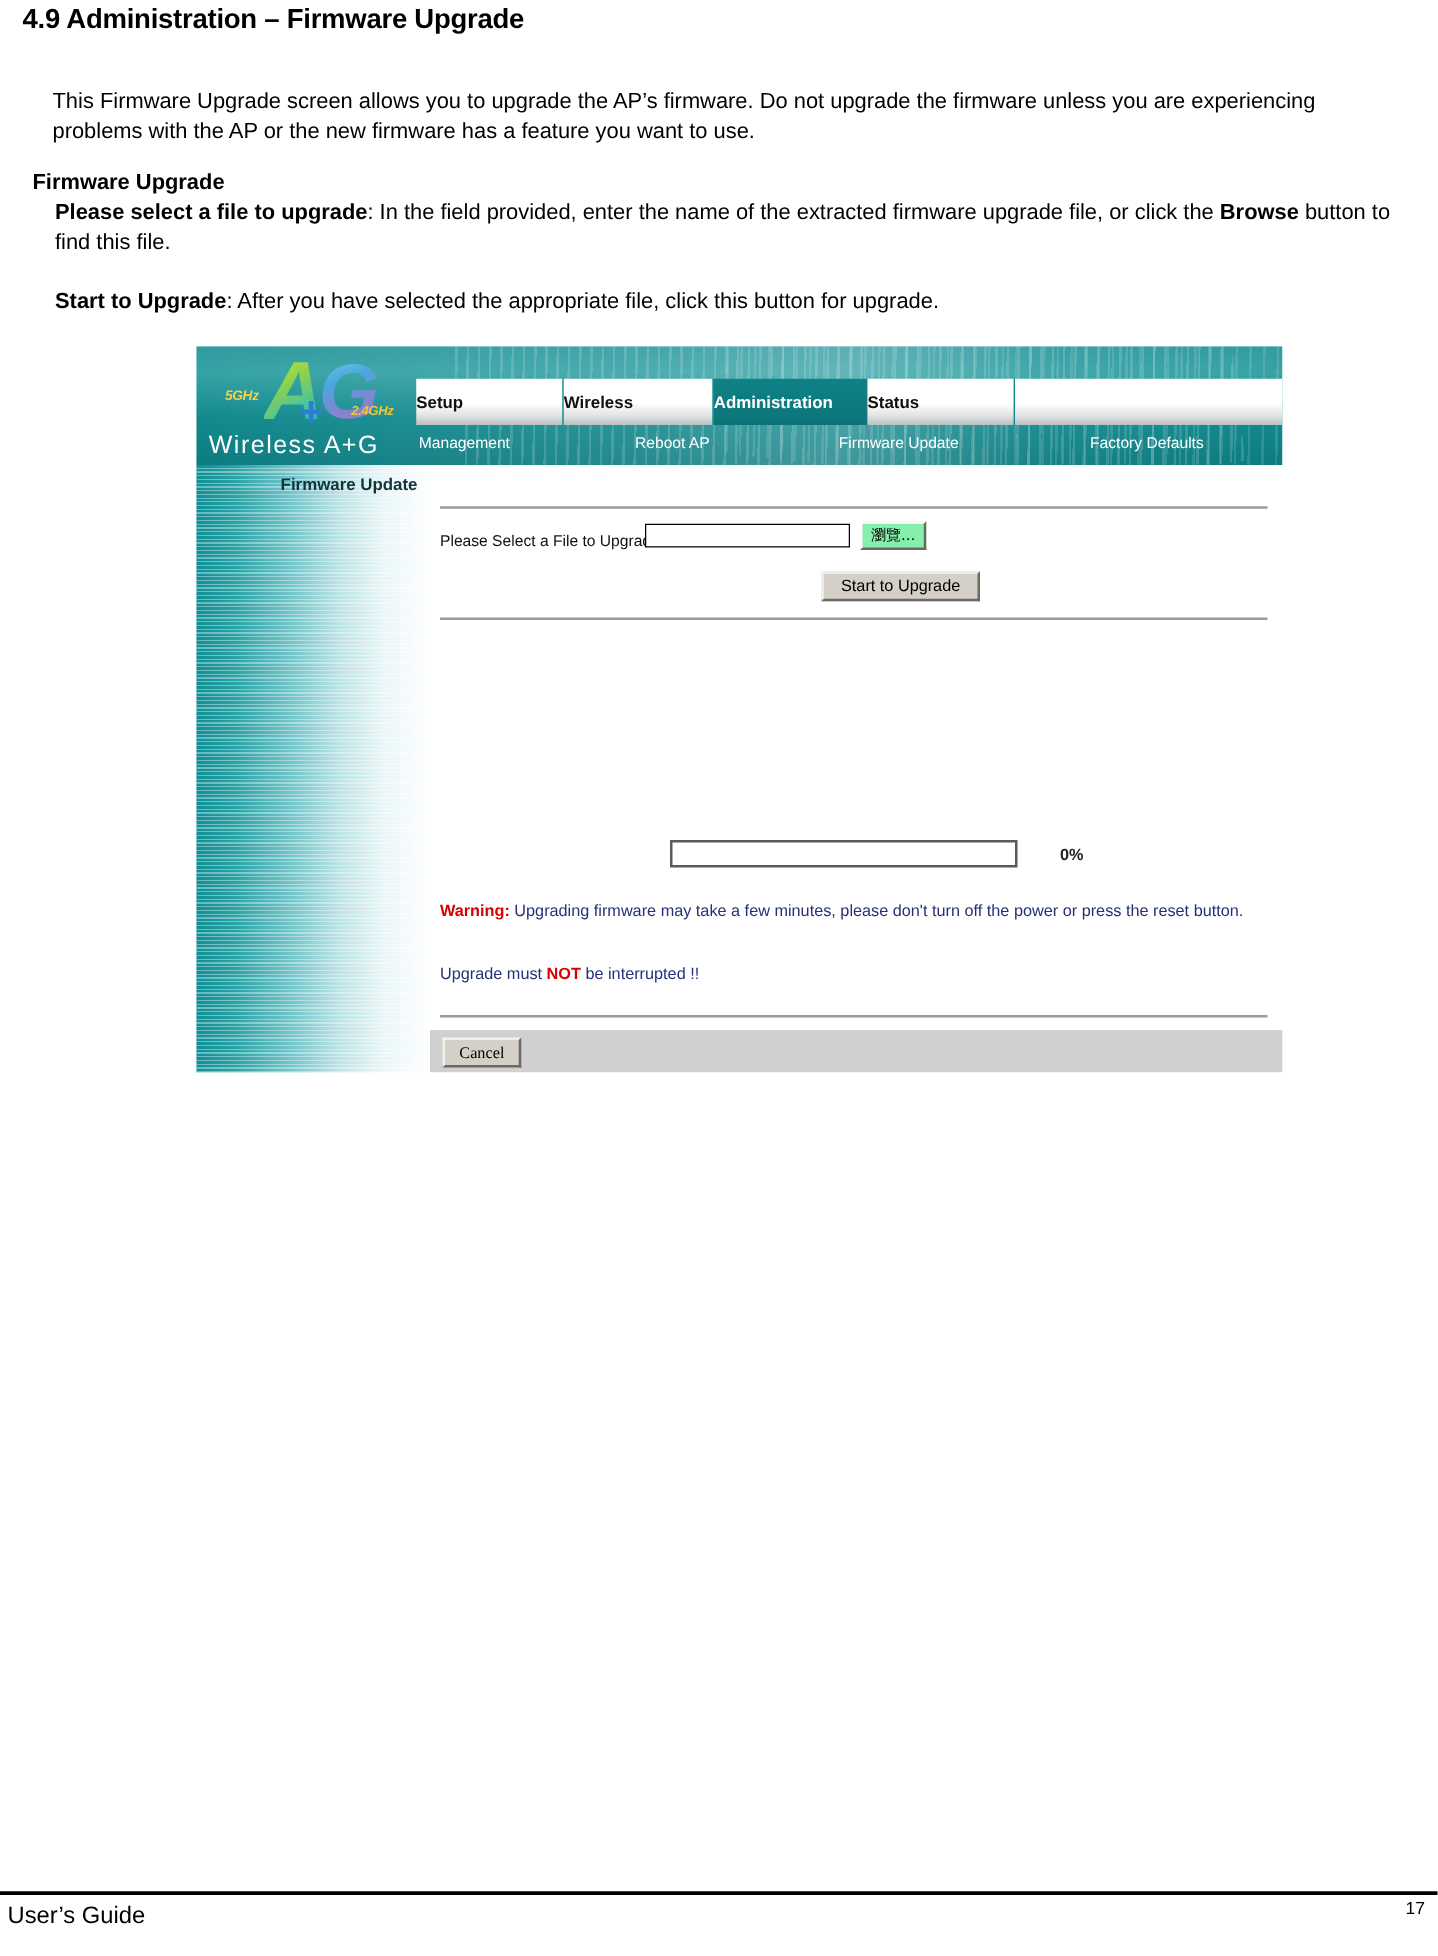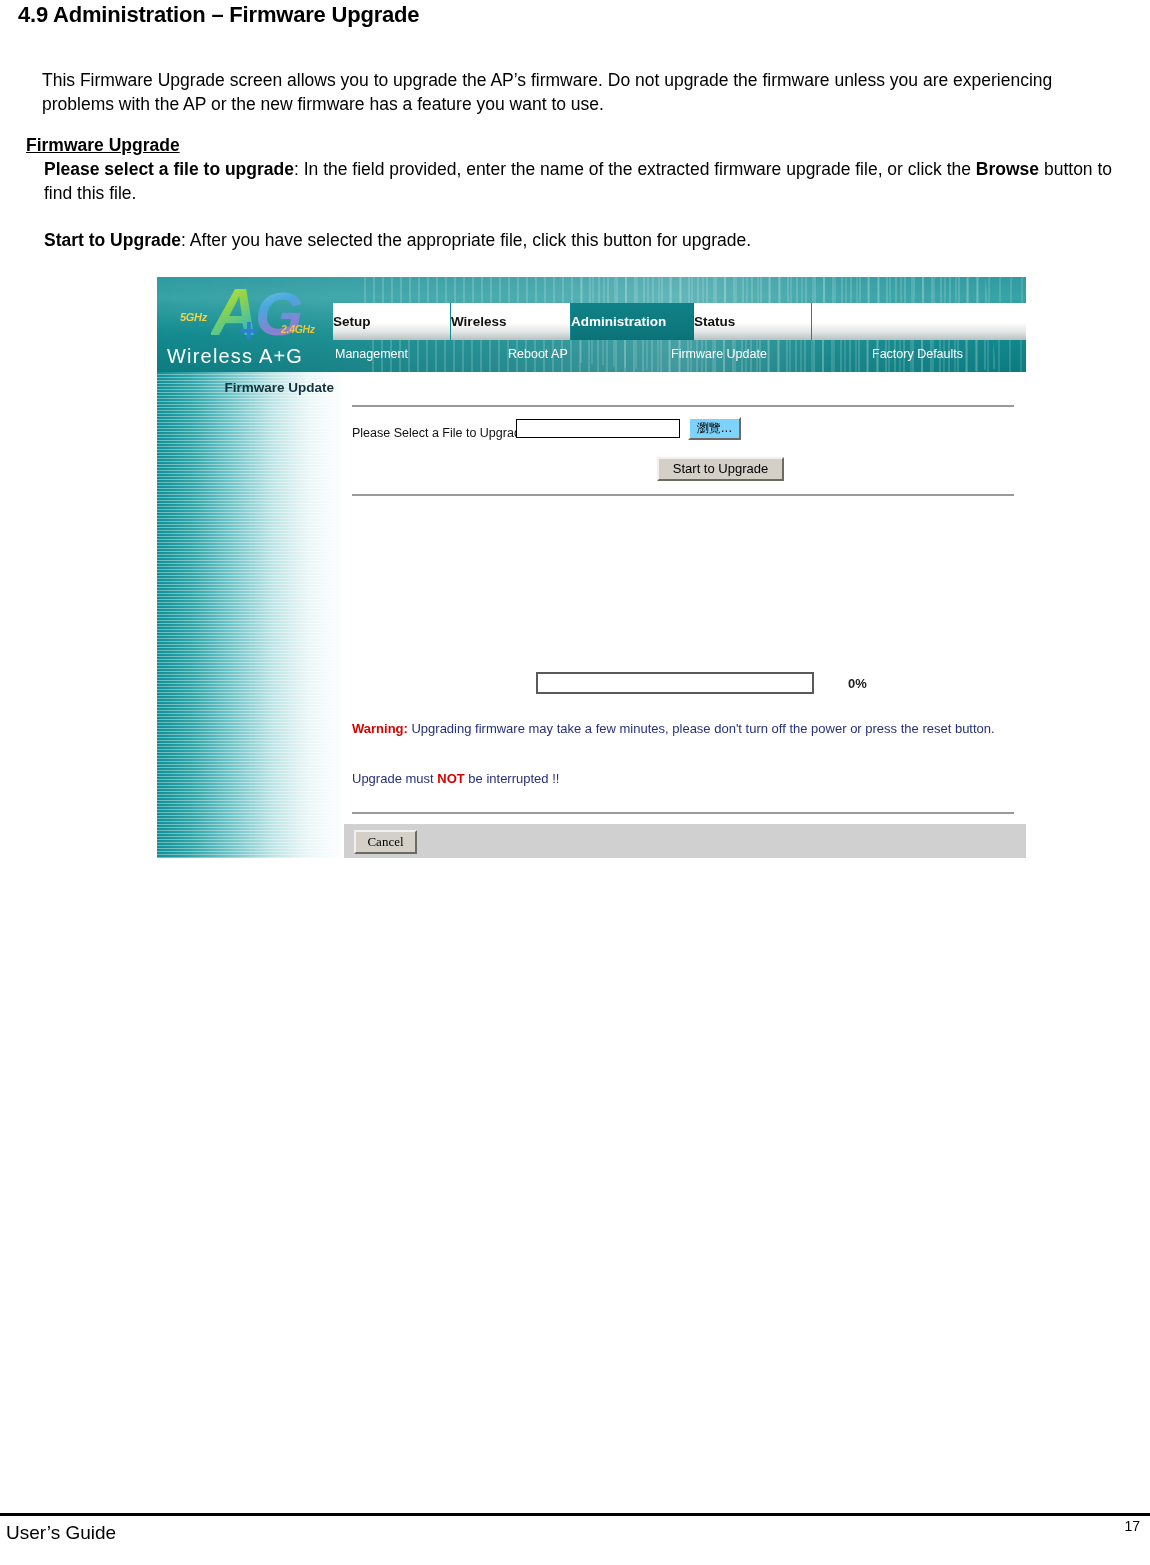--- a/index.html
+++ b/index.html
@@ -31,7 +31,7 @@
     line-height: 24px;
   }
   .p-intro { left: 42px; top: 68px; width: 1080px; }
-  .p-fw-head { left: 26px; top: 133px; font-weight: bold; text-decoration: underline; }
+  .p-fw-head { left: 26px; top: 133px; font-weight: bold; }
   .p-please { left: 44px; top: 157px; width: 1070px; }
   .p-start { left: 44px; top: 228px; width: 1070px; }
 

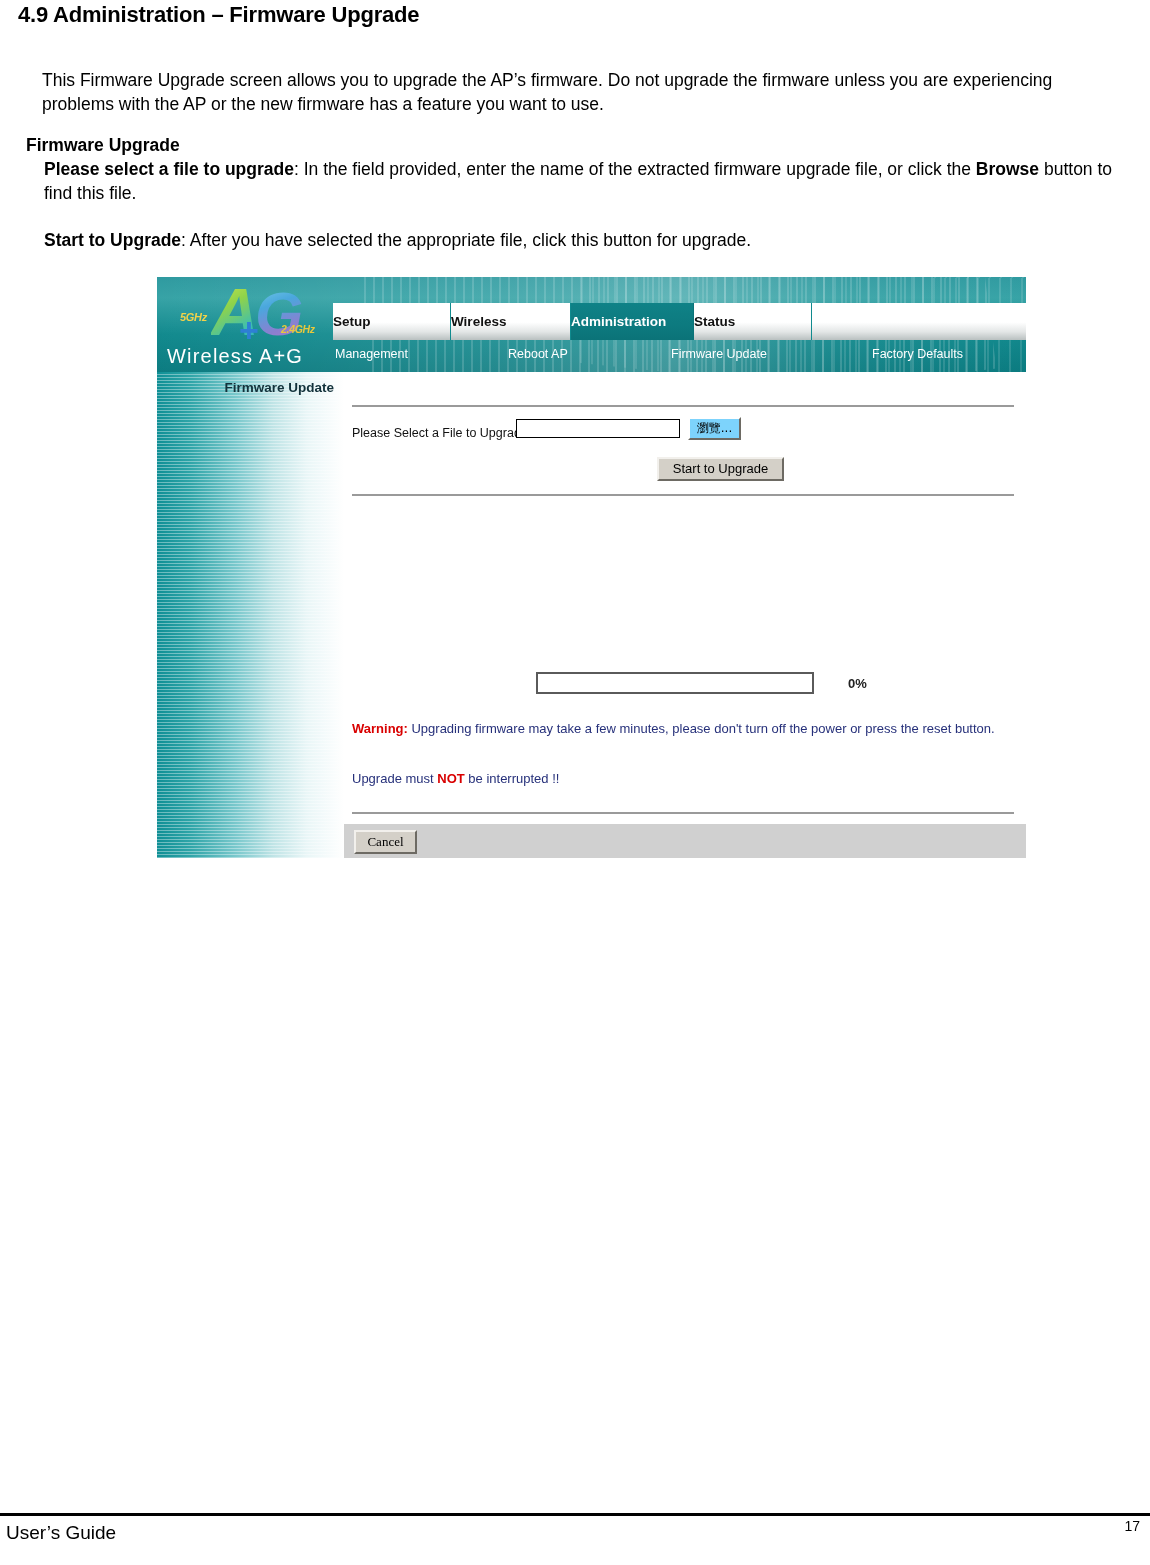--- a/index.html
+++ b/index.html
@@ -256,7 +256,7 @@
     position: absolute;
     left: 344px; top: 45px;
     width: 53px; height: 23px;
-    background: #7dd3fc;
+    background: #86efac;
     border-top: 2px solid #ffffff;
     border-left: 2px solid #ffffff;
     border-right: 2px solid #6d6a63;

